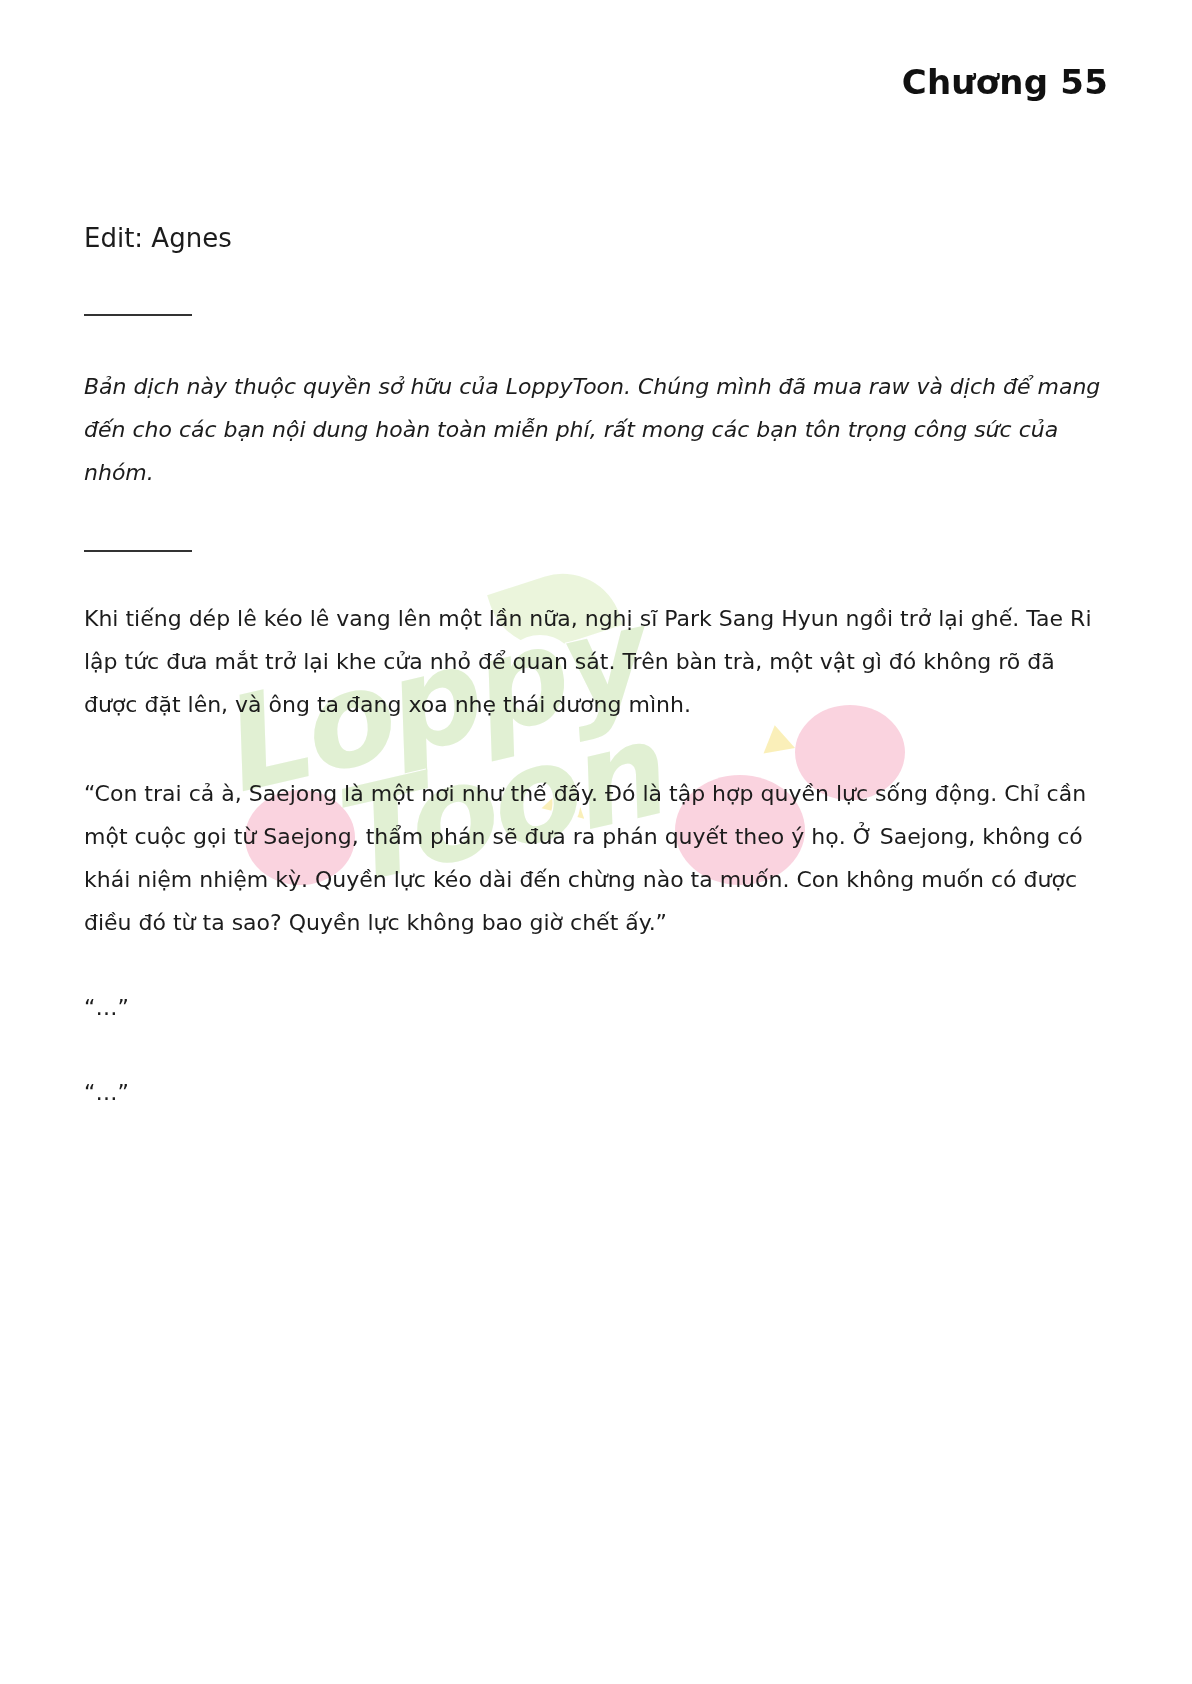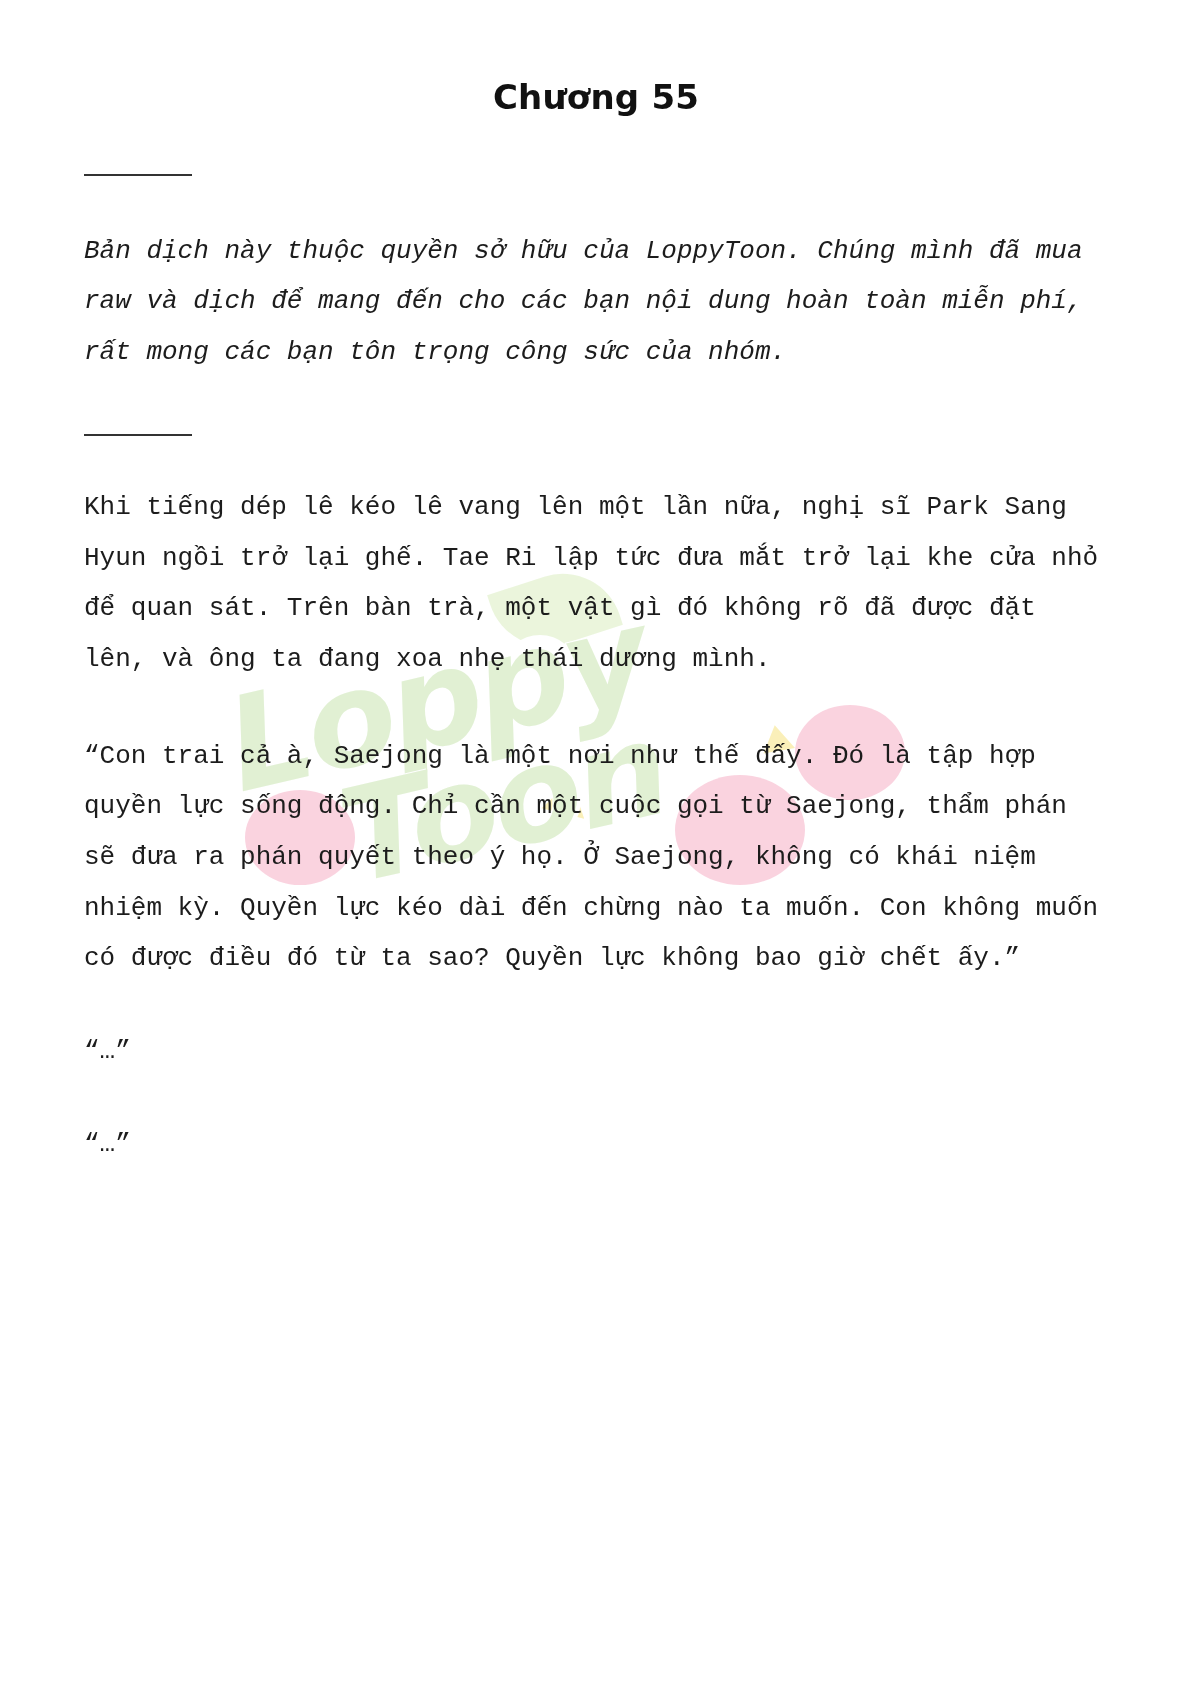--- a/index.html
+++ b/index.html
@@ -106,8 +106,8 @@
   }
 
   h1.chapter-title {
-    margin: 15px;
-    text-align: center;
+    margin: 0;
+    text-align: right;
     font-size: 34px;
     font-weight: bold;
     letter-spacing: .2px;

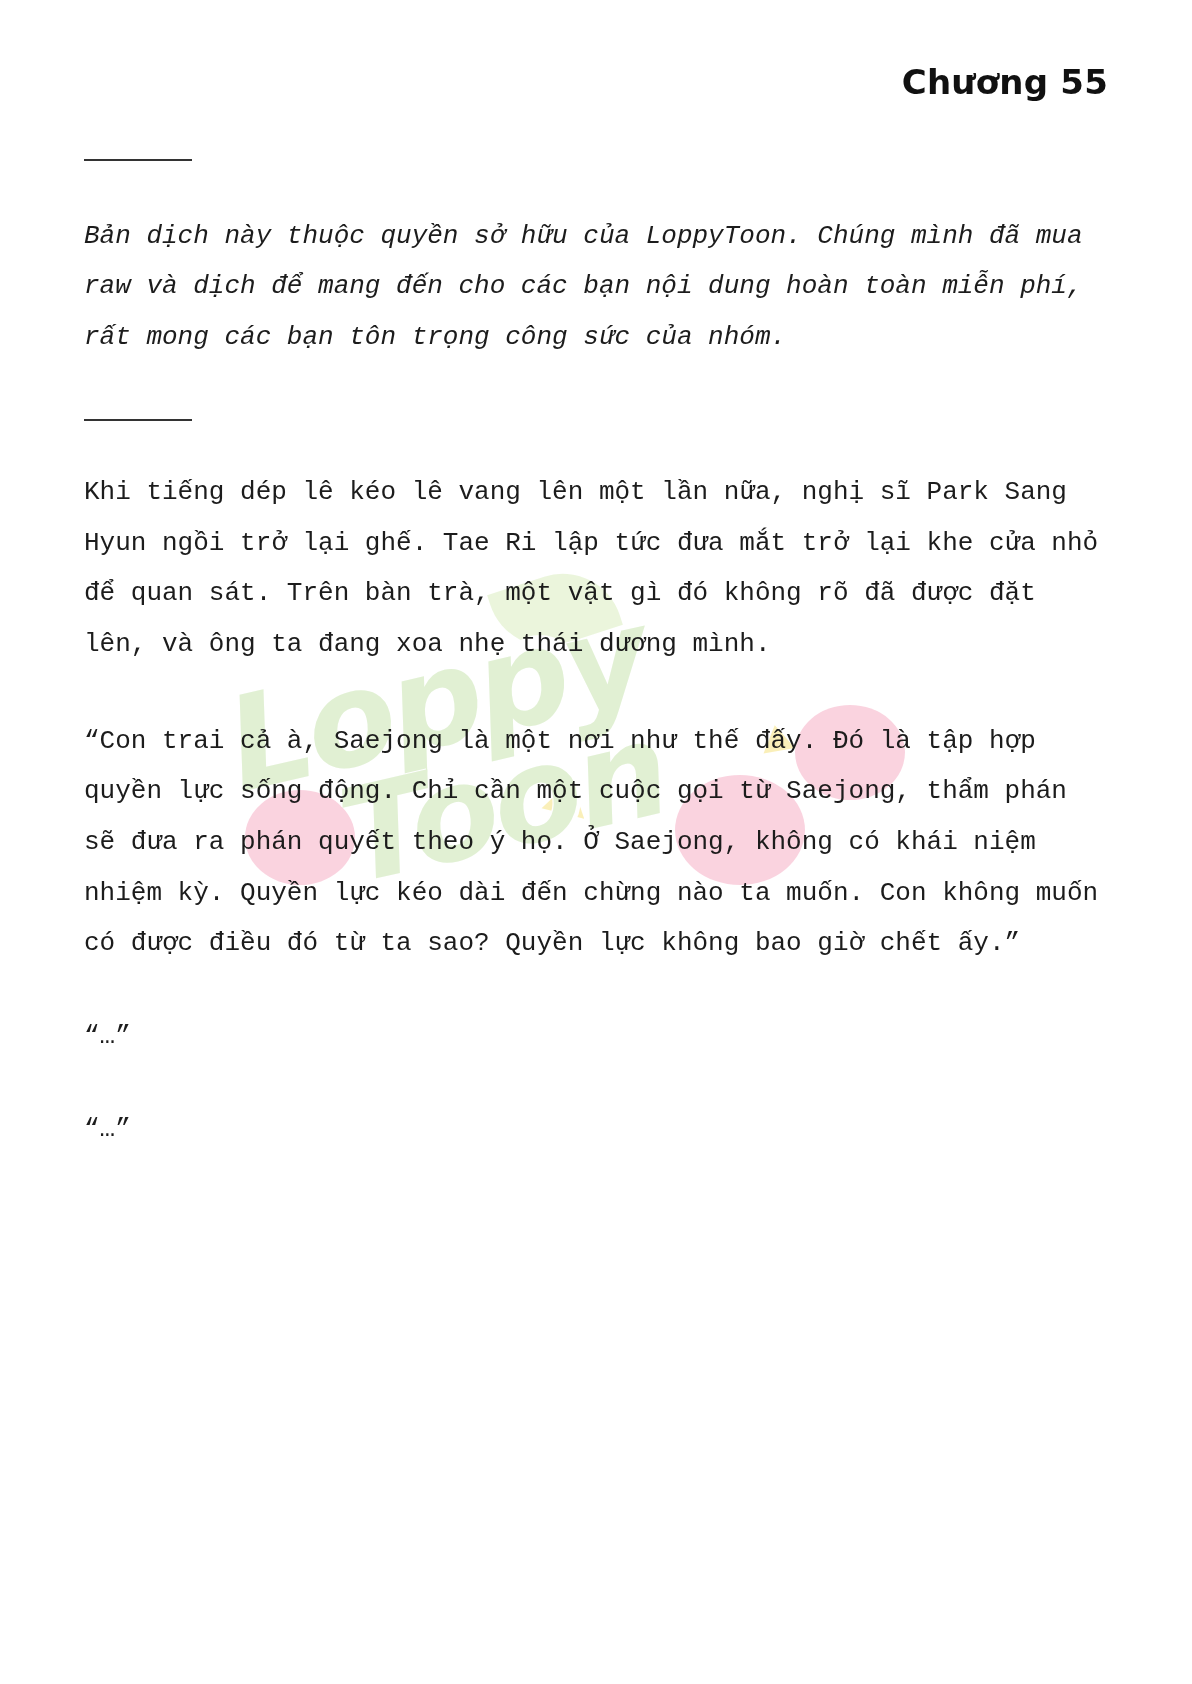--- a/index.html
+++ b/index.html
@@ -175,6 +175,7 @@
 
     <h1 class="chapter-title">Chương 55</h1>
 
+    <div class="editor-line">Edit: Agnes</div>
 
     <hr class="hr">
 

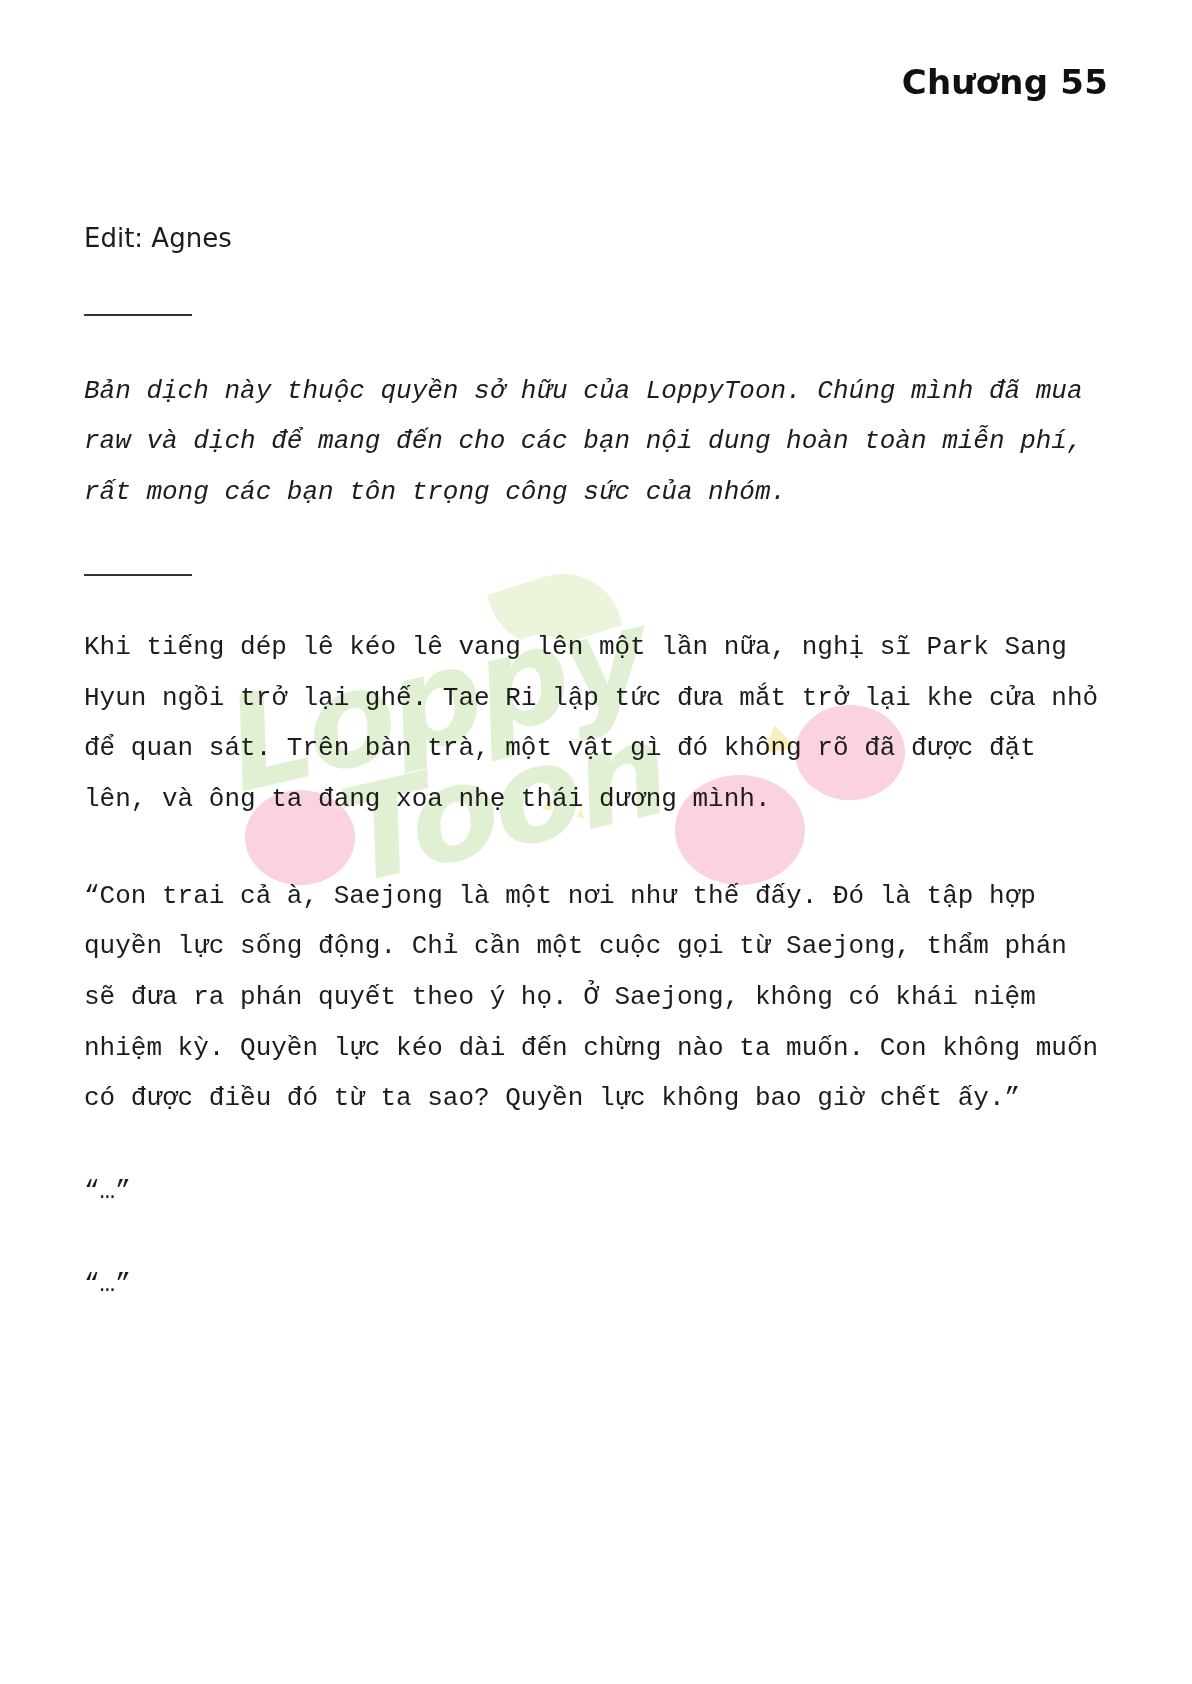--- a/index.html
+++ b/index.html
@@ -132,10 +132,9 @@
 
   p.body-text {
     margin: 46px 0 0 0;
-    font-size: 26px;
+    font-size: 22px;
     line-height: 1.95;
     color: #1c1c1c;
-    font-family: Liberation Mono, monospace;
   }
 
   p.notice {

